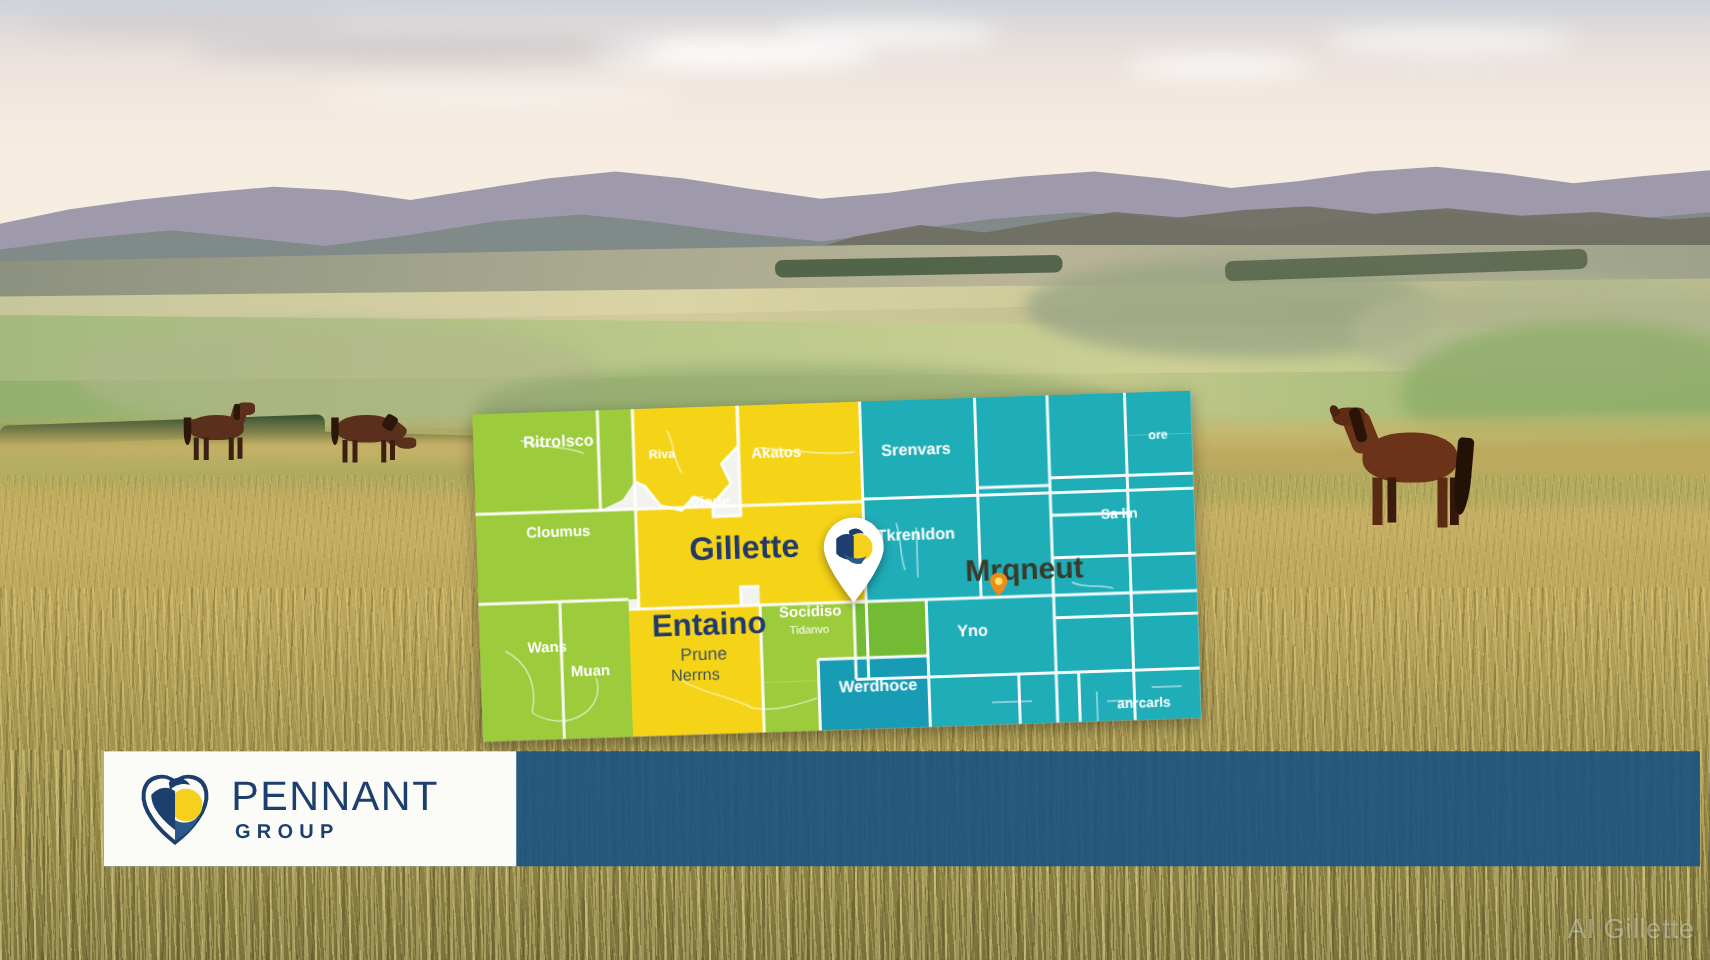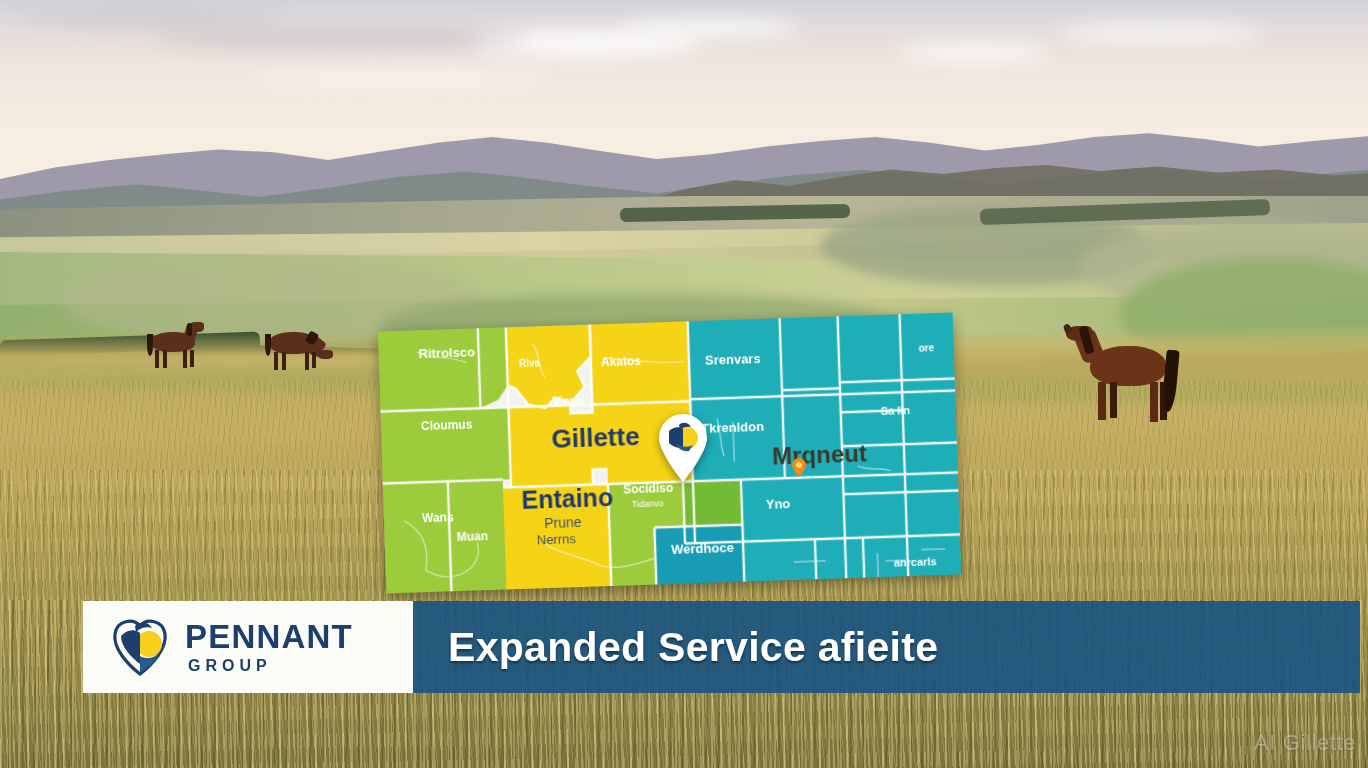--- a/index.html
+++ b/index.html
@@ -157,7 +157,7 @@
   .logo-mark{width:62px;height:62px;flex:0 0 62px;}
   .logo-text{display:flex;flex-direction:column;line-height:1;}
   .logo-name{
-    font-size:33px;font-weight:700;color:#1d3f6e;letter-spacing:1.2px;
+    font-size:33px;font-weight:400;color:#1d3f6e;letter-spacing:1.2px;
   }
   .logo-sub{
     font-size:16px;font-weight:700;color:#1d3f6e;letter-spacing:5px;

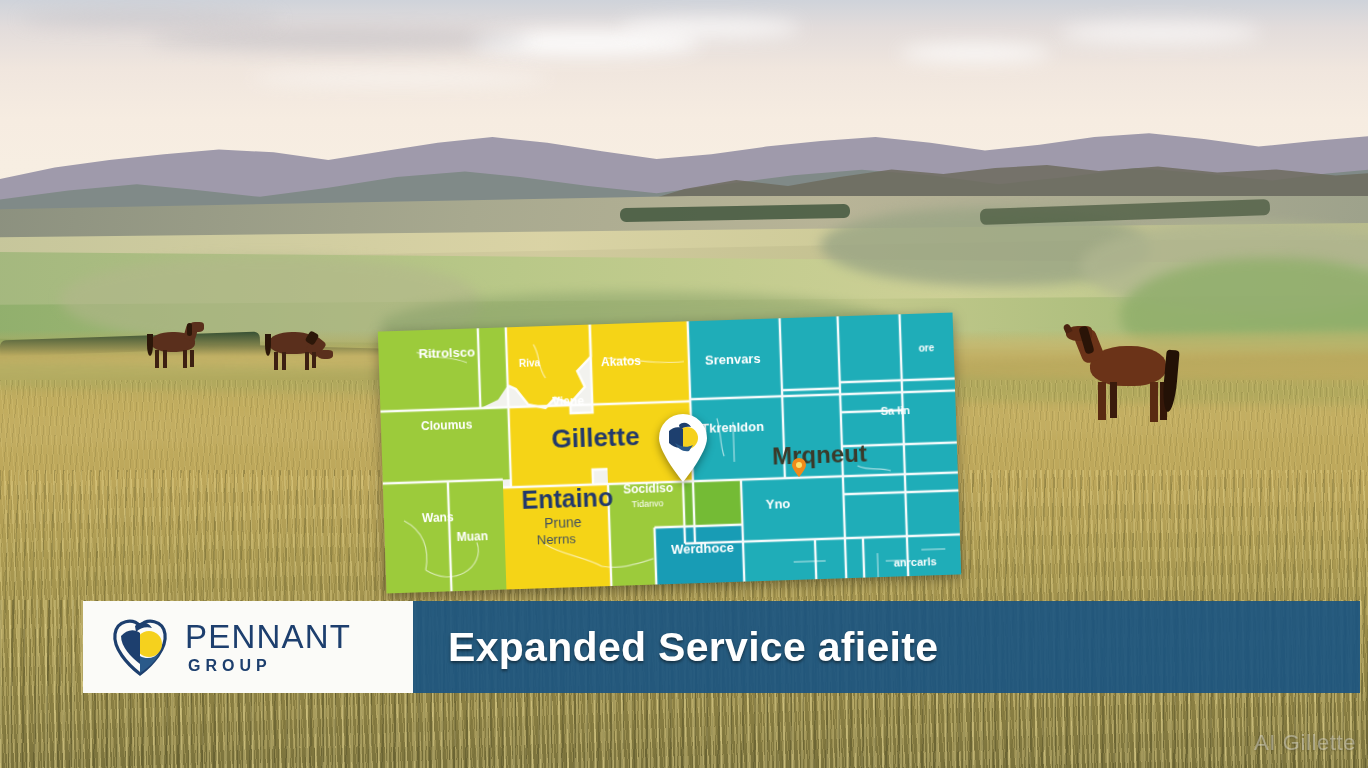--- a/index.html
+++ b/index.html
@@ -416,7 +416,6 @@
       </div>
     </div>
 
-    <div class="banner-title">Expanded Service afieite</div>
   </div>
 
   <div id="watermark">AI Gillette</div>

